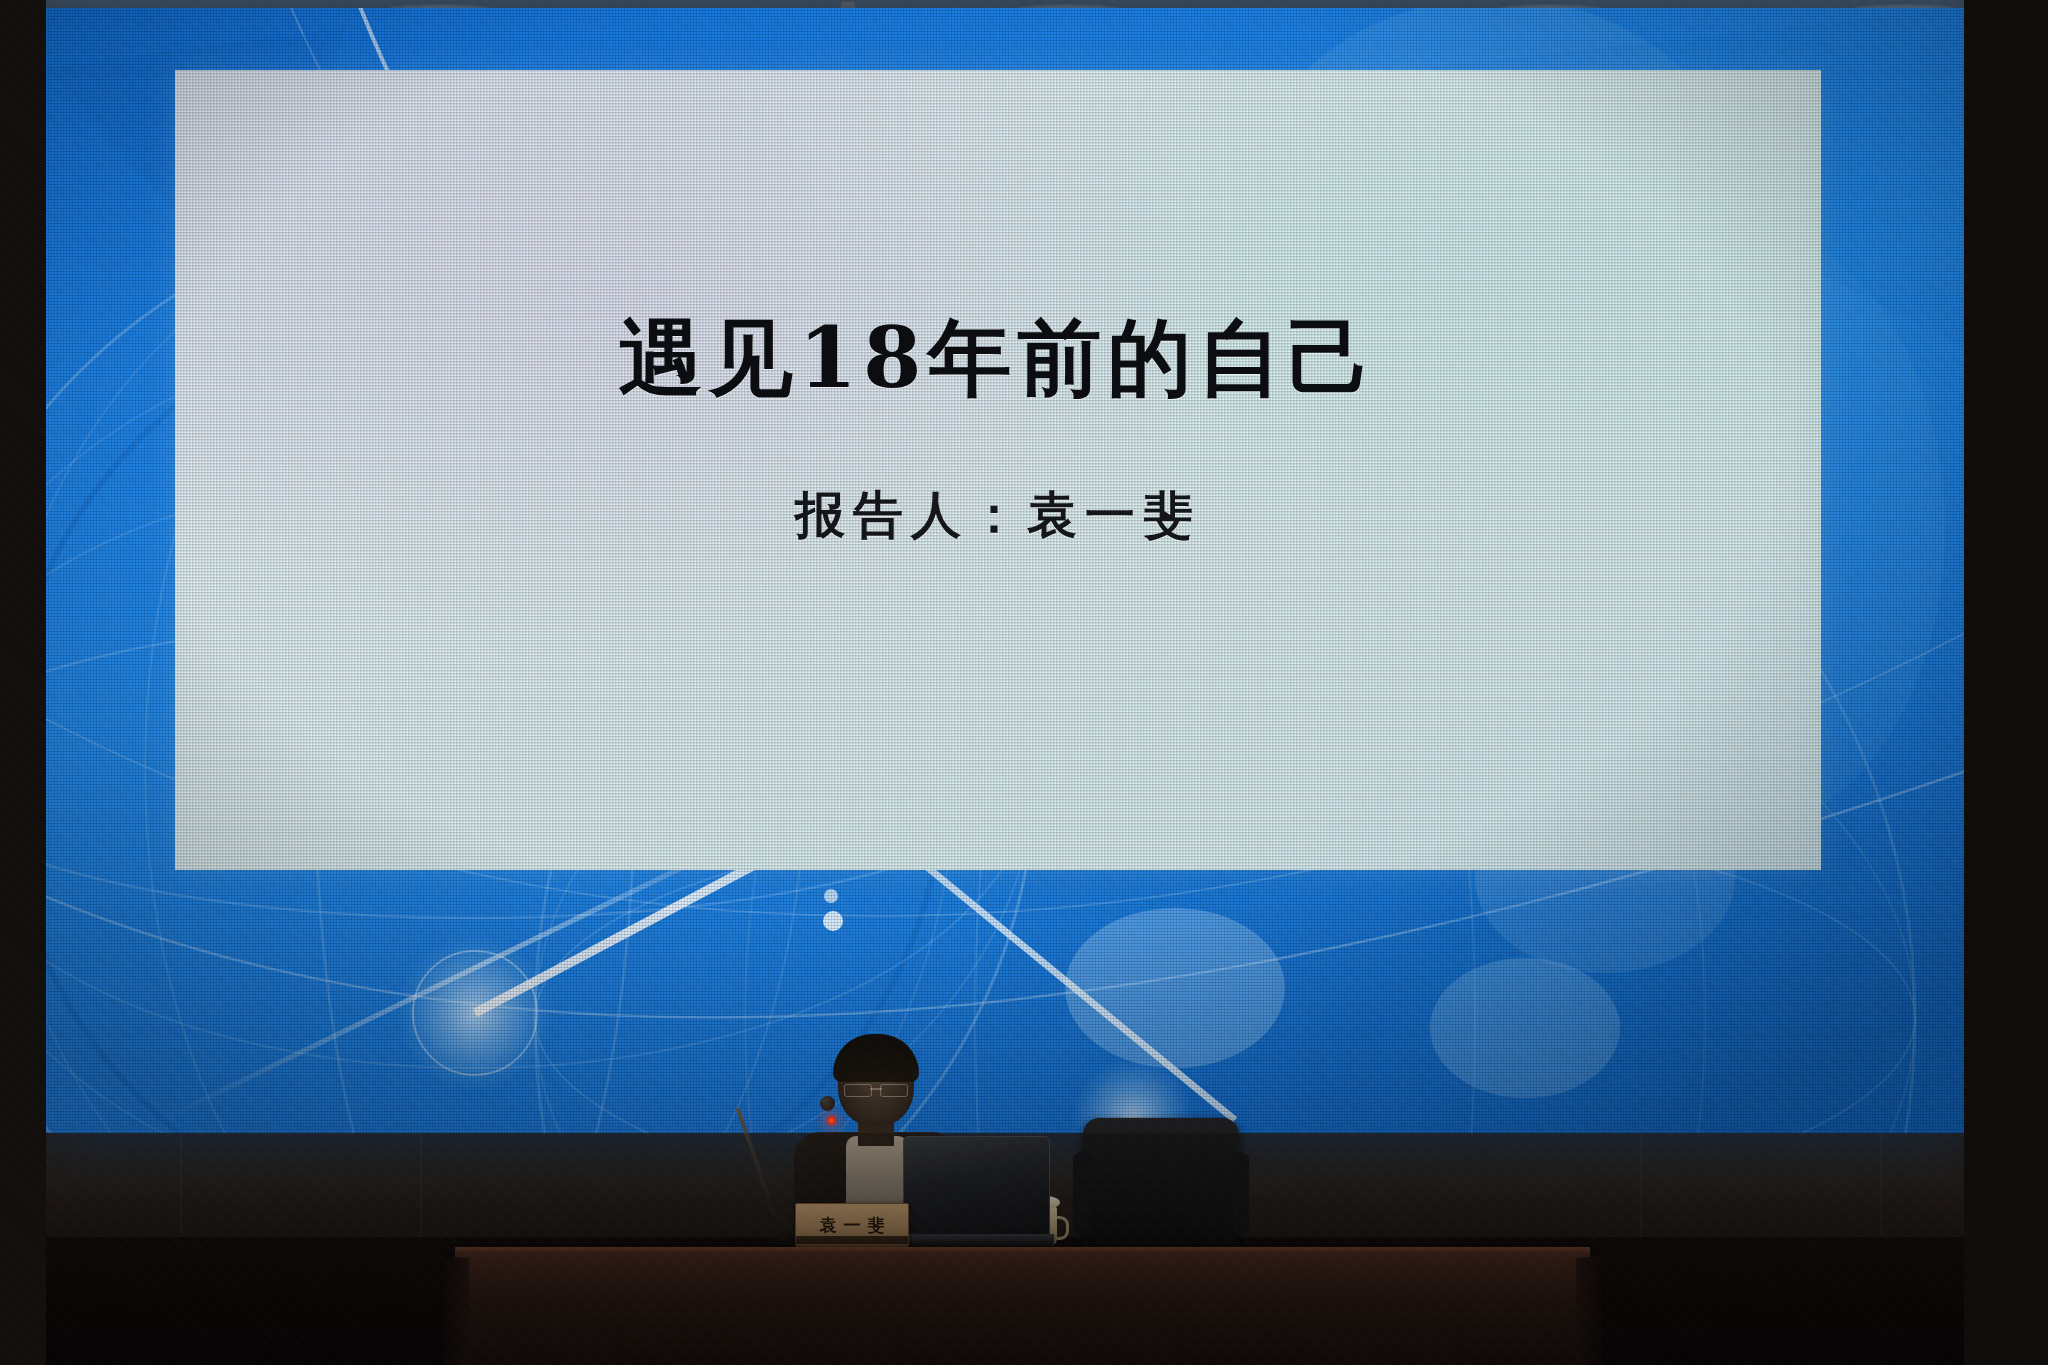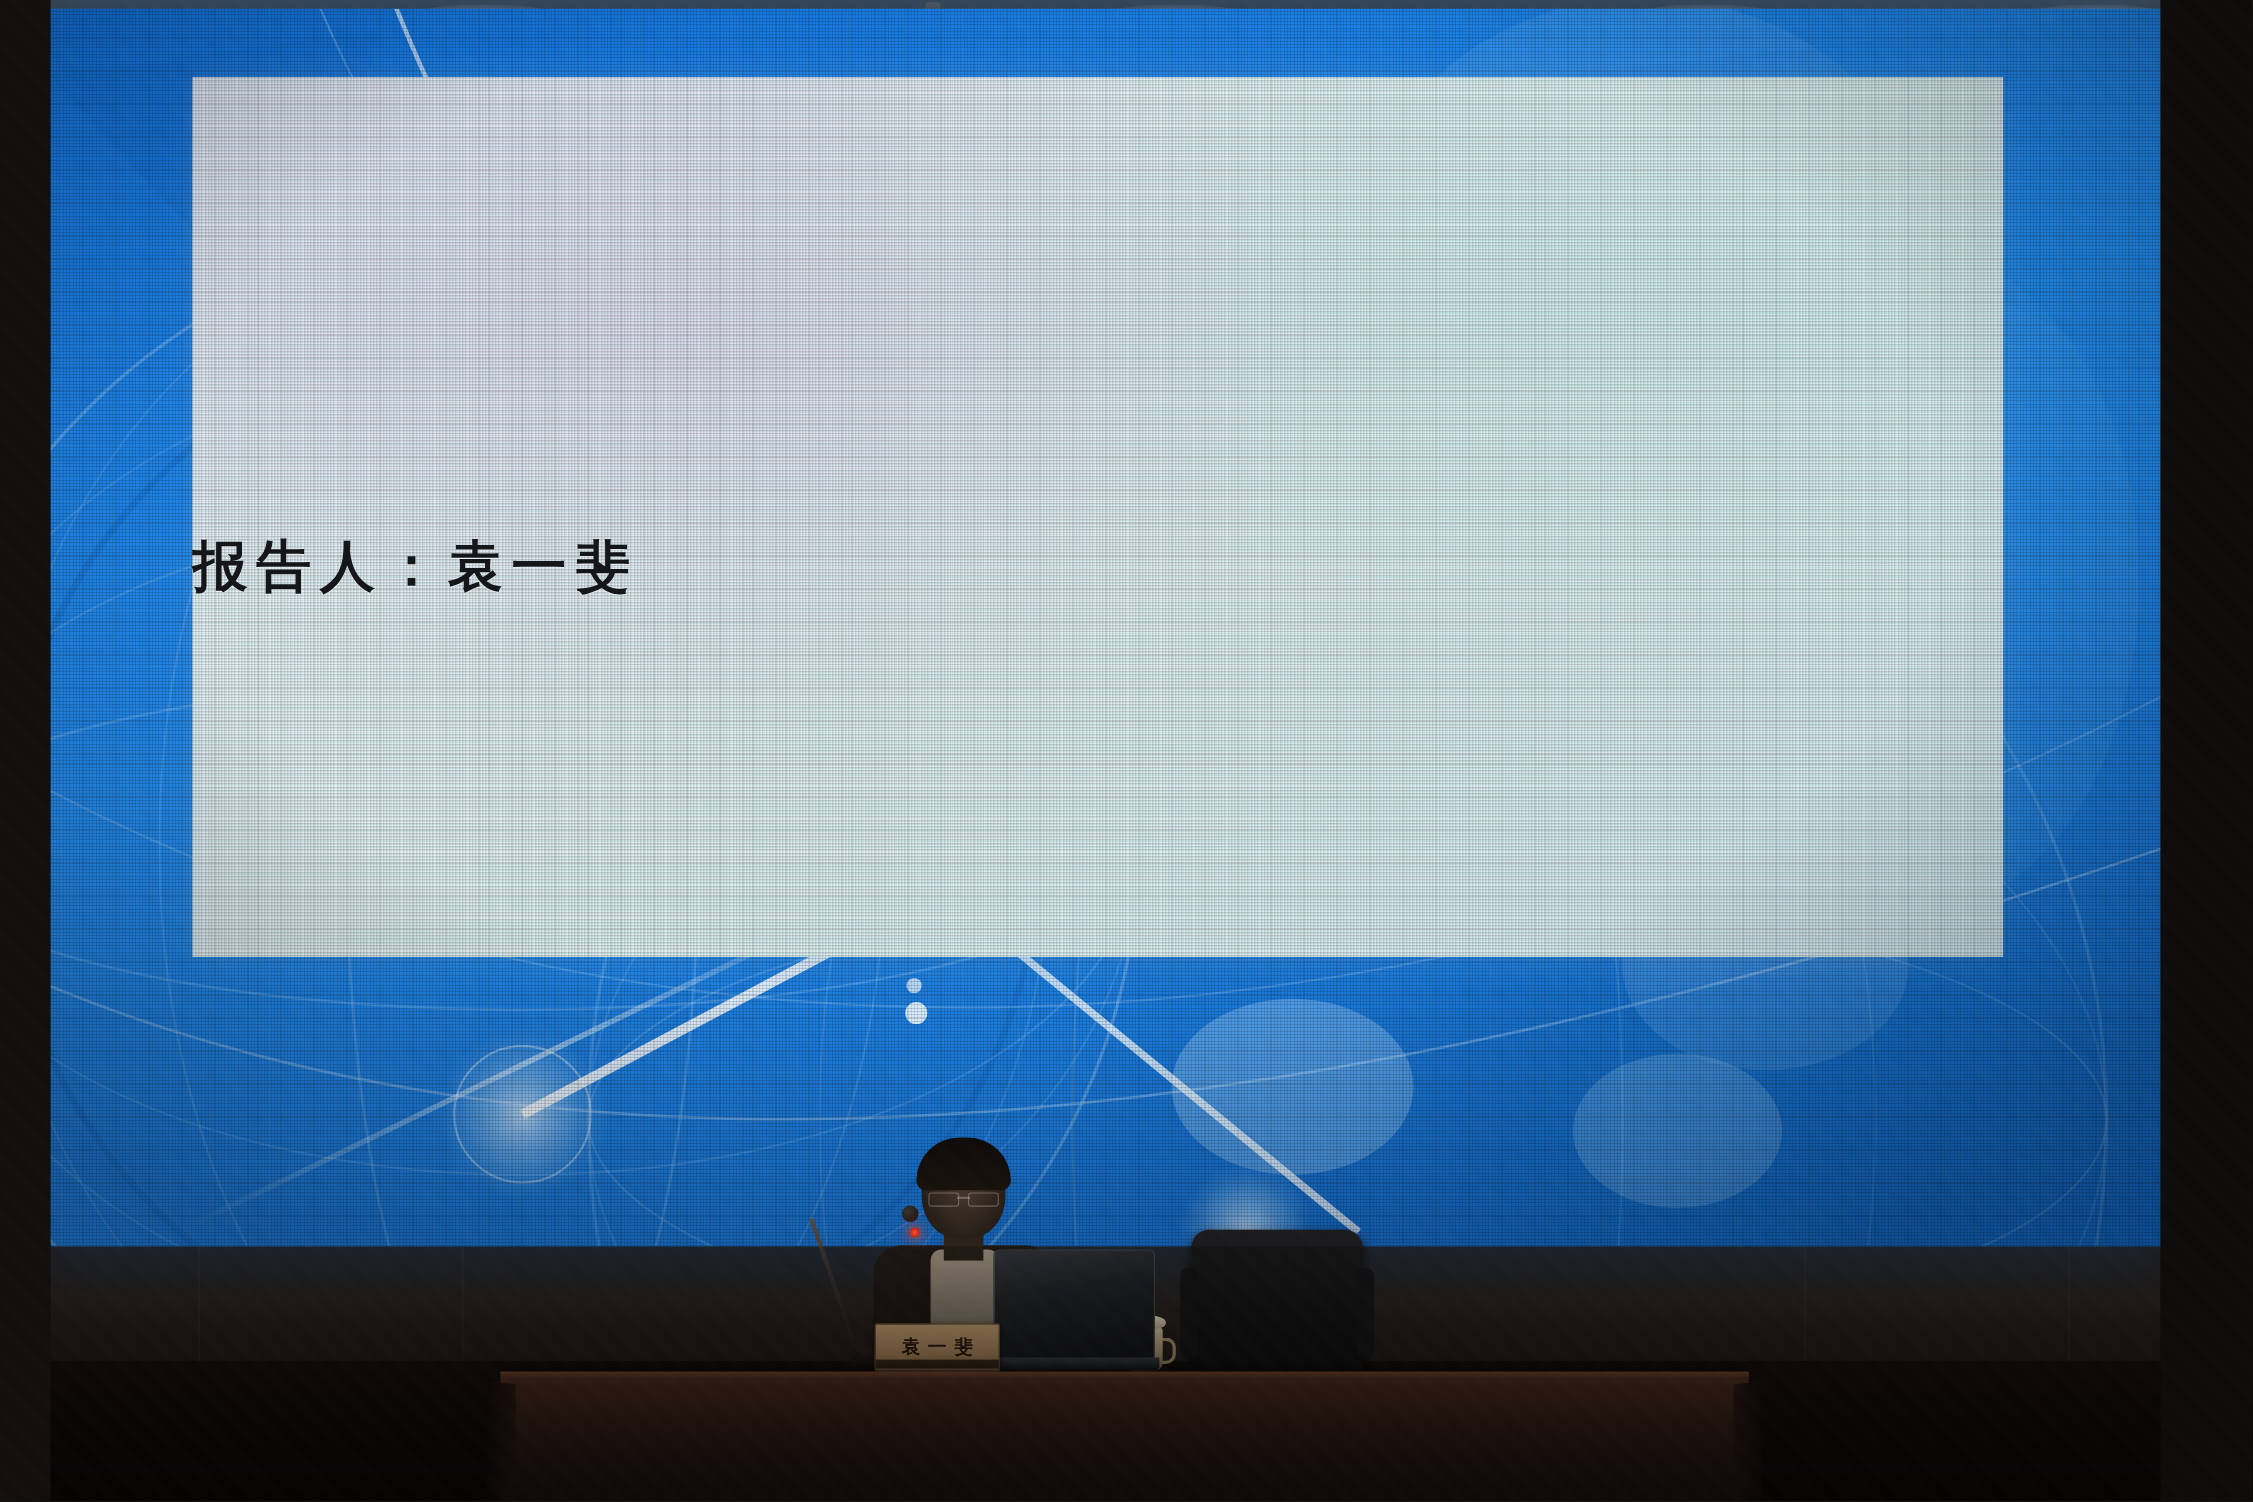--- a/index.html
+++ b/index.html
@@ -267,6 +267,7 @@
 
     <div id="slide-panel">
       <div class="slide-inner">
+        <div id="slide-title">遇见18年前的自己</div>
         <div id="slide-subtitle">报告人：袁一斐</div>
       </div>
     </div>

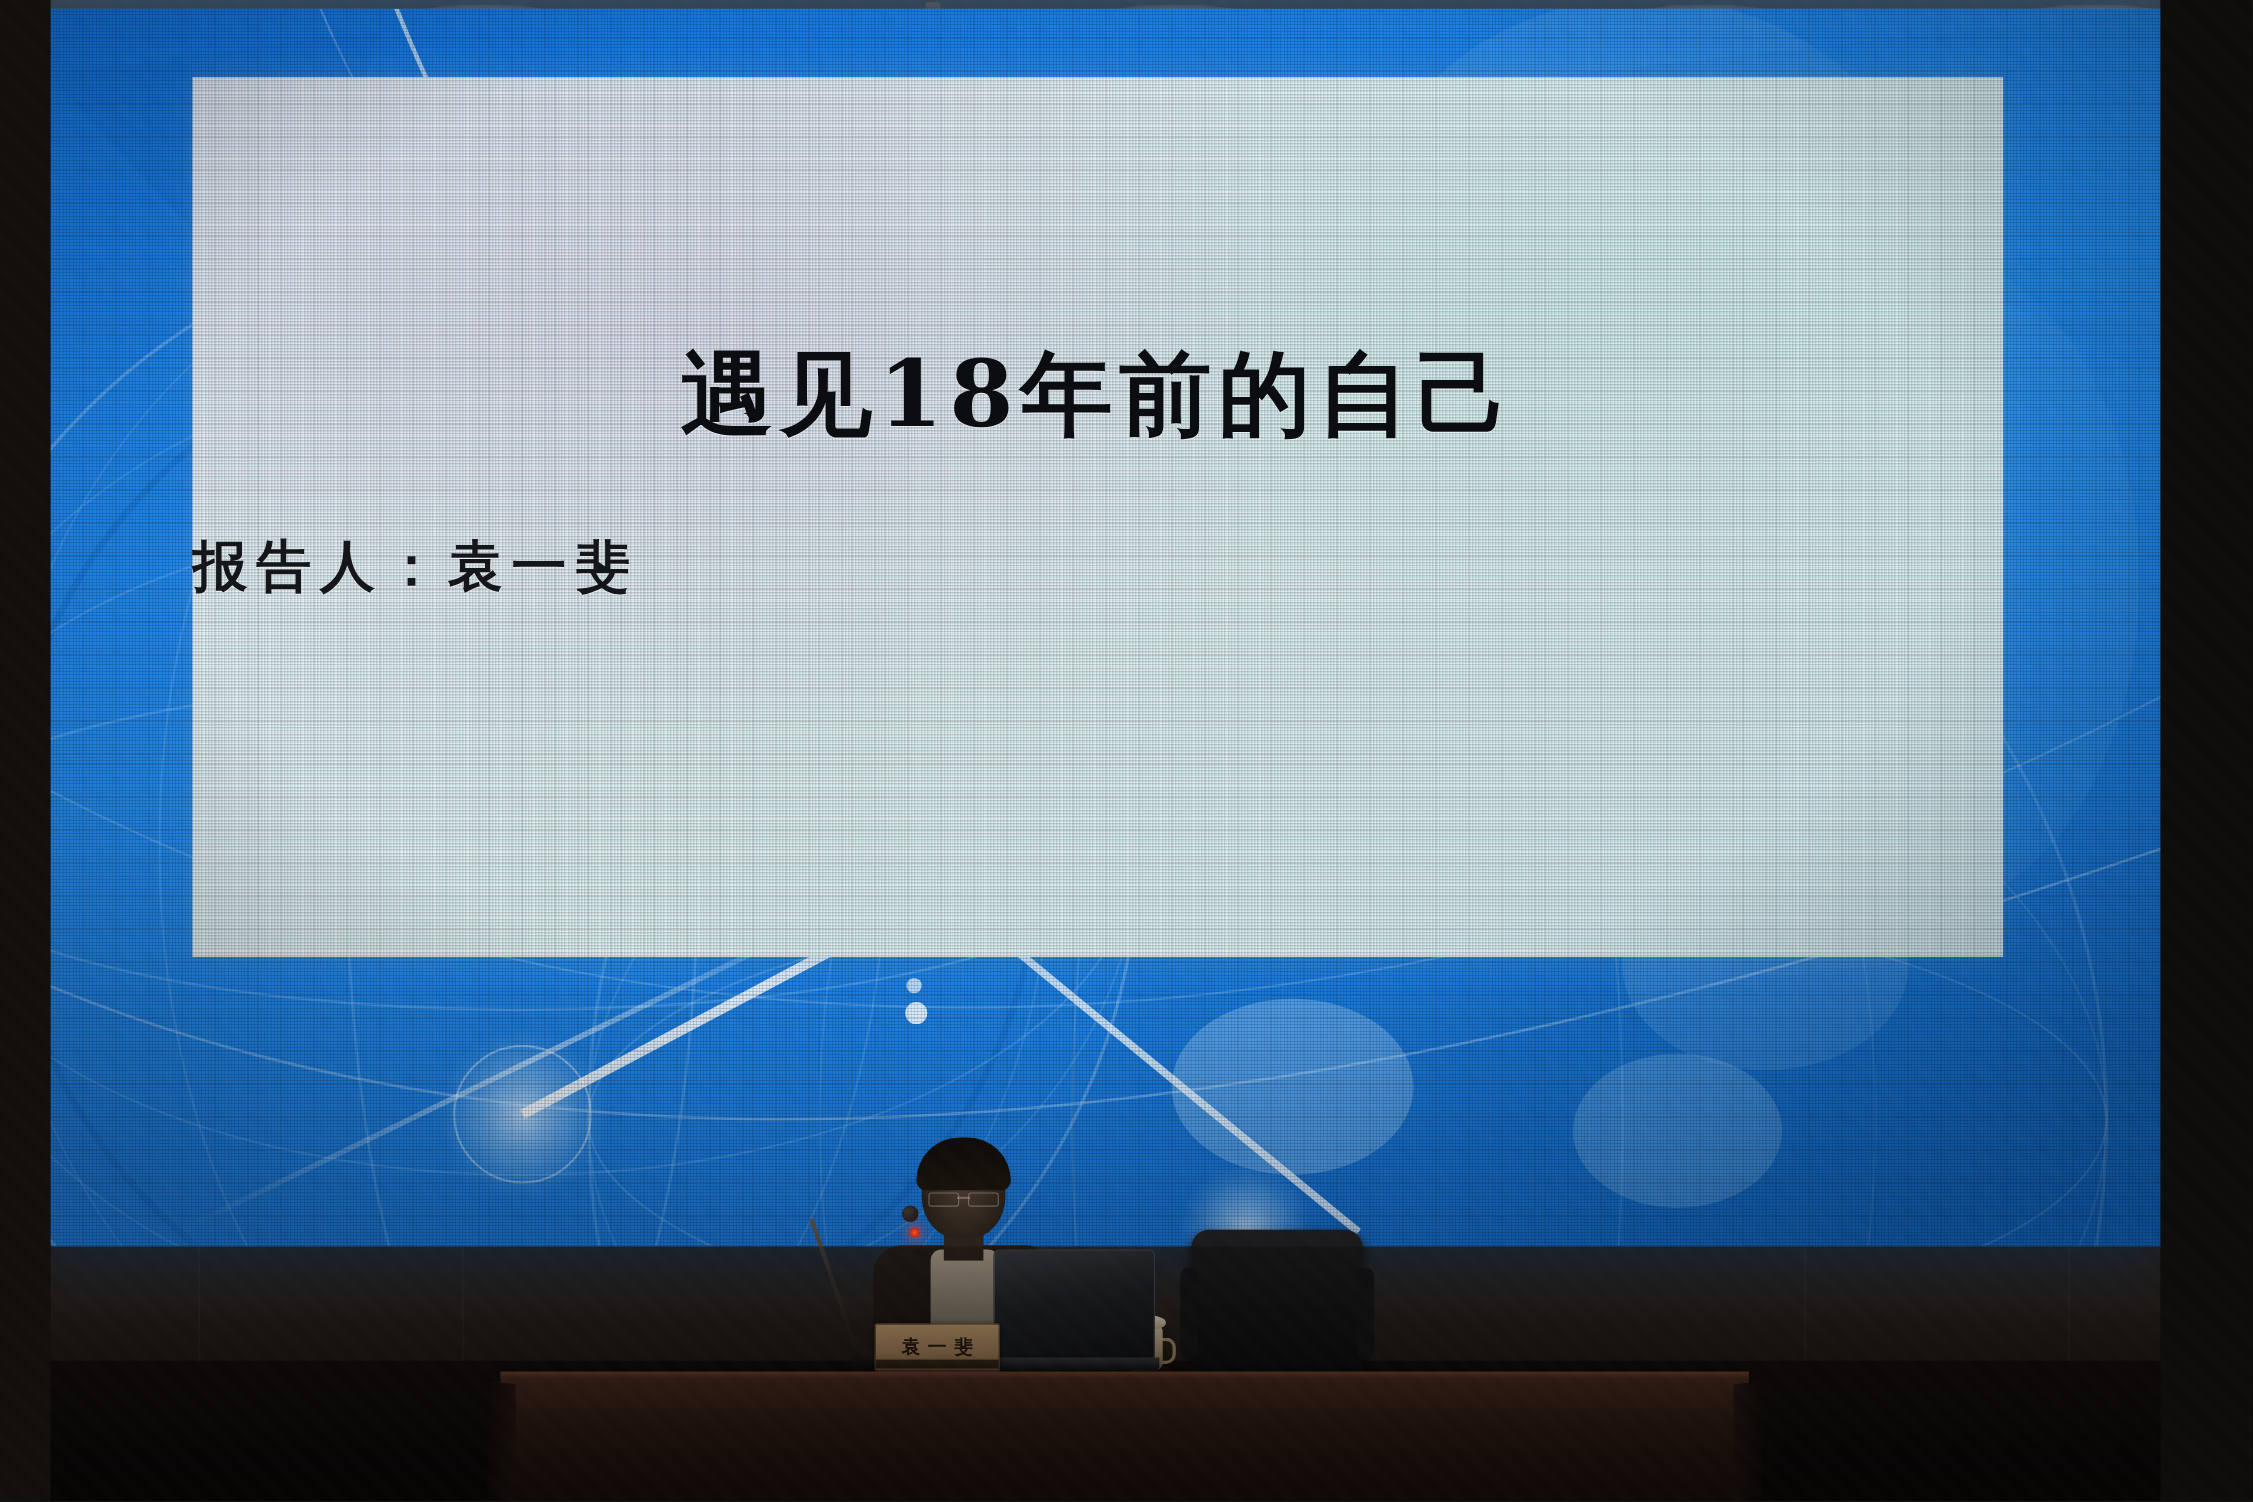--- a/index.html
+++ b/index.html
@@ -69,7 +69,7 @@
     text-shadow:0 1px 0 rgba(255,255,255,.55);
     white-space:nowrap;}
   #slide-subtitle{
-    position:absolute;left:0;right:0;top:412px;
+    position:absolute;left:0;right:0;top:412px;text-align:center;
     font-family:Liberation Mono, monospace;
     font-weight:700;font-size:50px;letter-spacing:8px;color:#151619;
     text-shadow:0 1px 0 rgba(255,255,255,.5);

